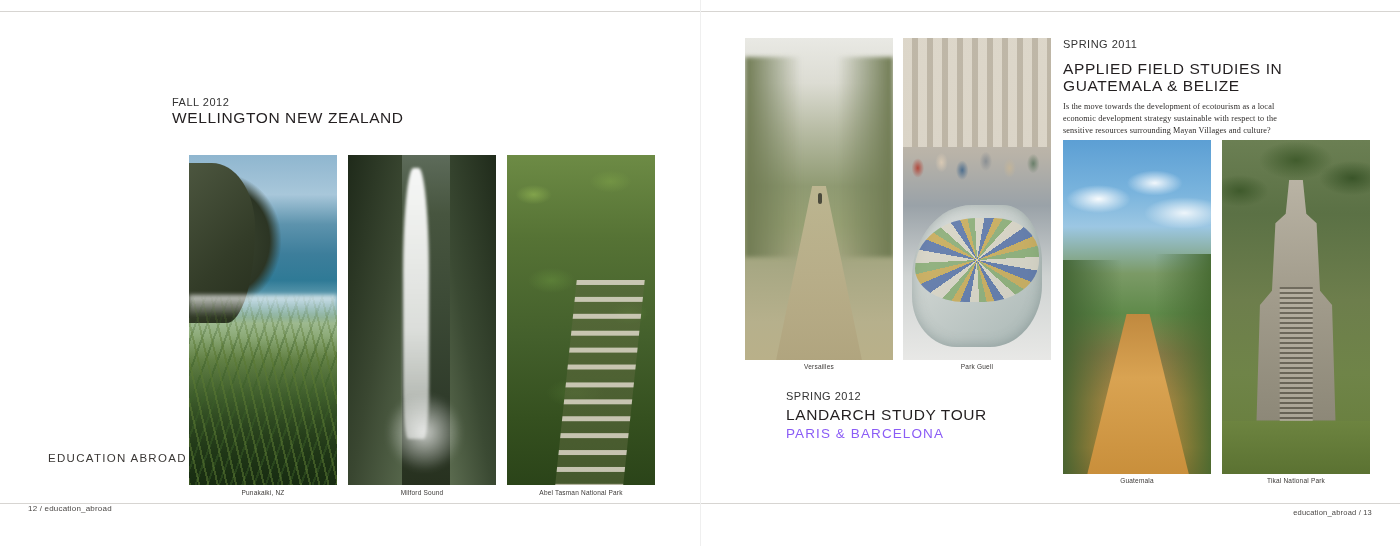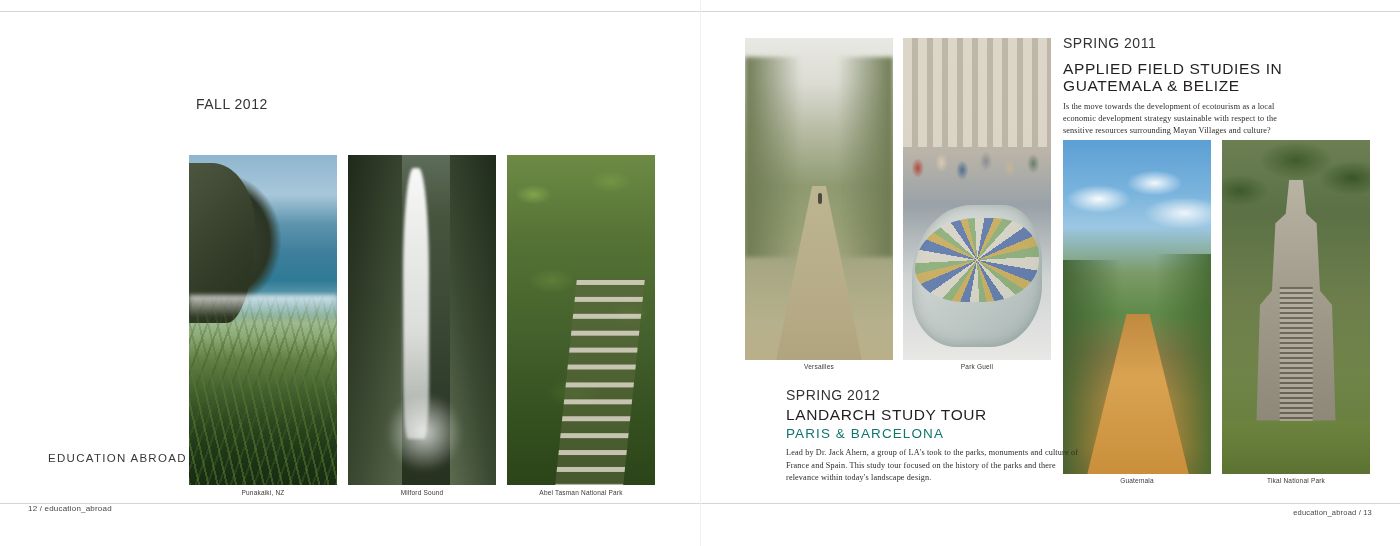--- a/index.html
+++ b/index.html
@@ -40,7 +40,7 @@
 
   
   .season {
-    font-size: 14px;
+    font-size: 11px;
     letter-spacing: 0.5px;
     color: #333;
     text-transform: uppercase;

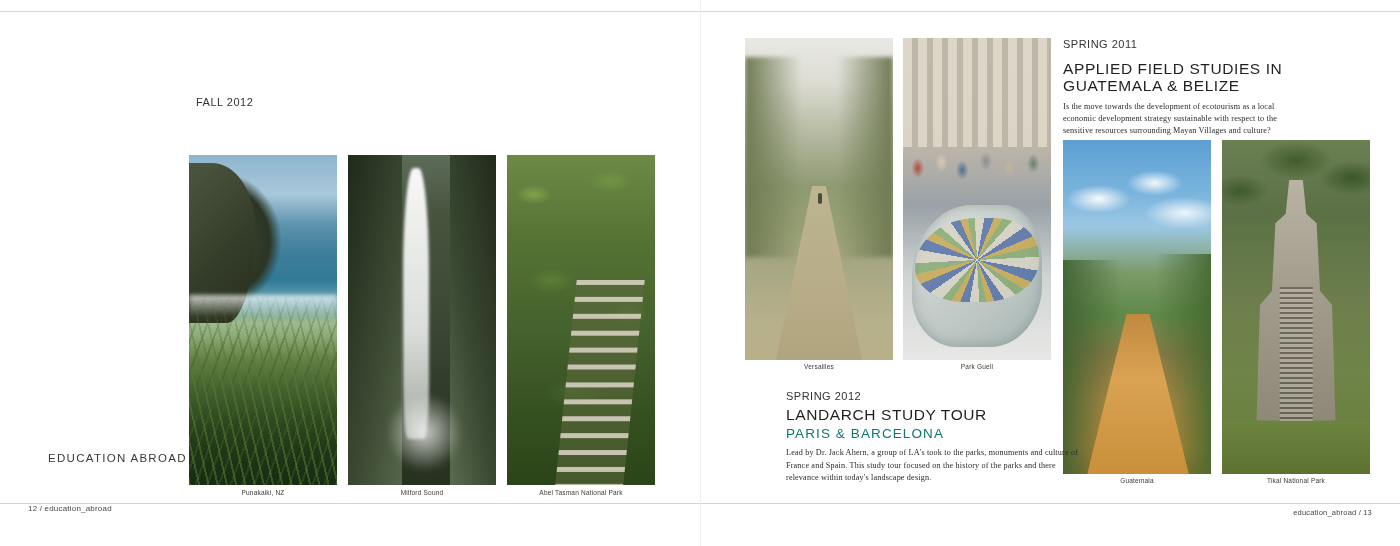--- a/index.html
+++ b/index.html
@@ -79,7 +79,7 @@
   }
   #nz-block {
     position: absolute;
-    left: 196px;
+    left: 172px;
     top: 96px;
     width: 478px;
   }

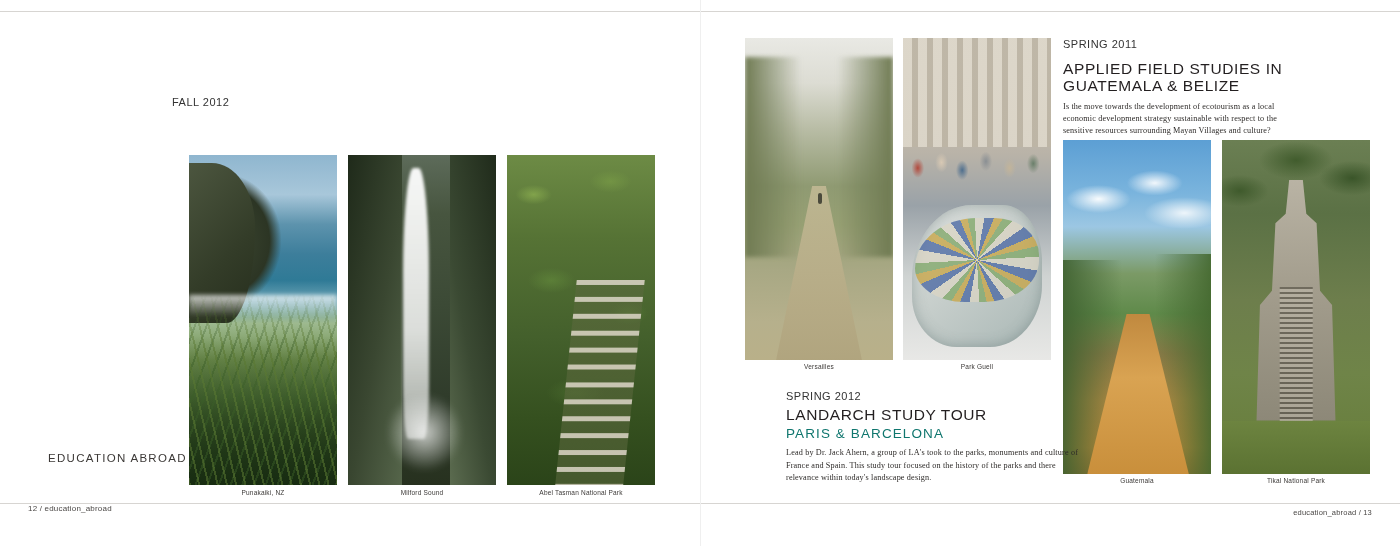--- a/index.html
+++ b/index.html
@@ -357,6 +357,7 @@
 
     <div id="nz-block">
       <span class="season">FALL 2012</span>
+      <h1 class="title">WELLINGTON NEW ZEALAND</h1>
     </div>
 
     <div class="photo" id="photo-punakaiki">

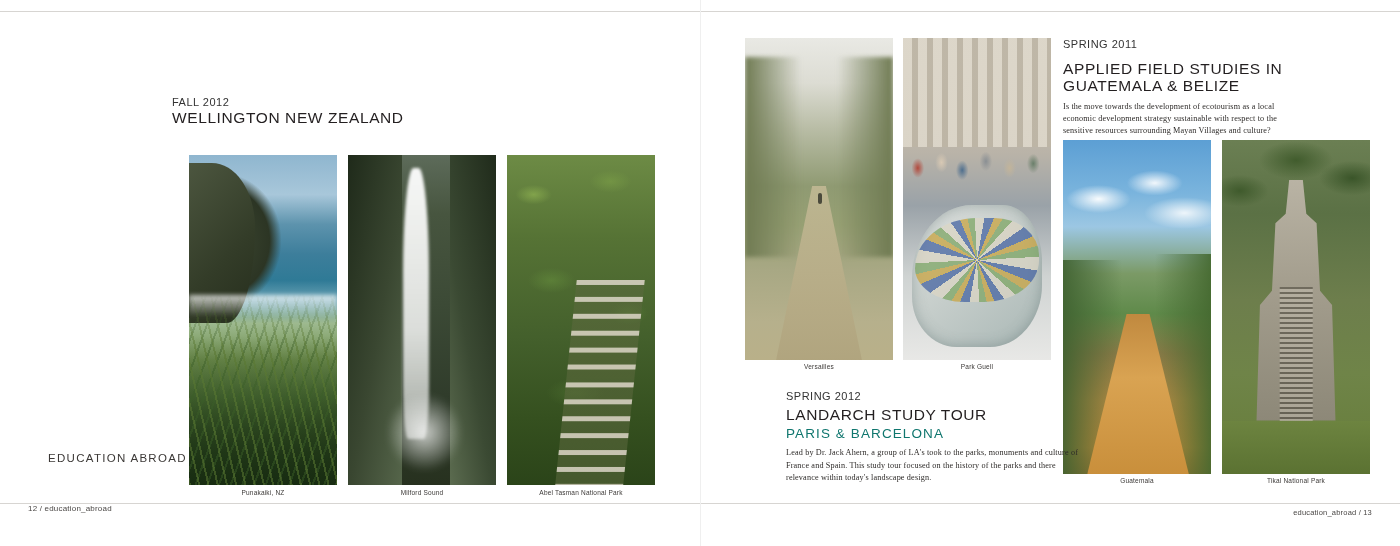--- a/index.html
+++ b/index.html
@@ -56,7 +56,7 @@
   .subtitle {
     font-size: 13.5px;
     letter-spacing: 1.1px;
-    color: #0f766e;
+    color: #8b5cf6;
     font-weight: normal;
     margin: 0;
   }

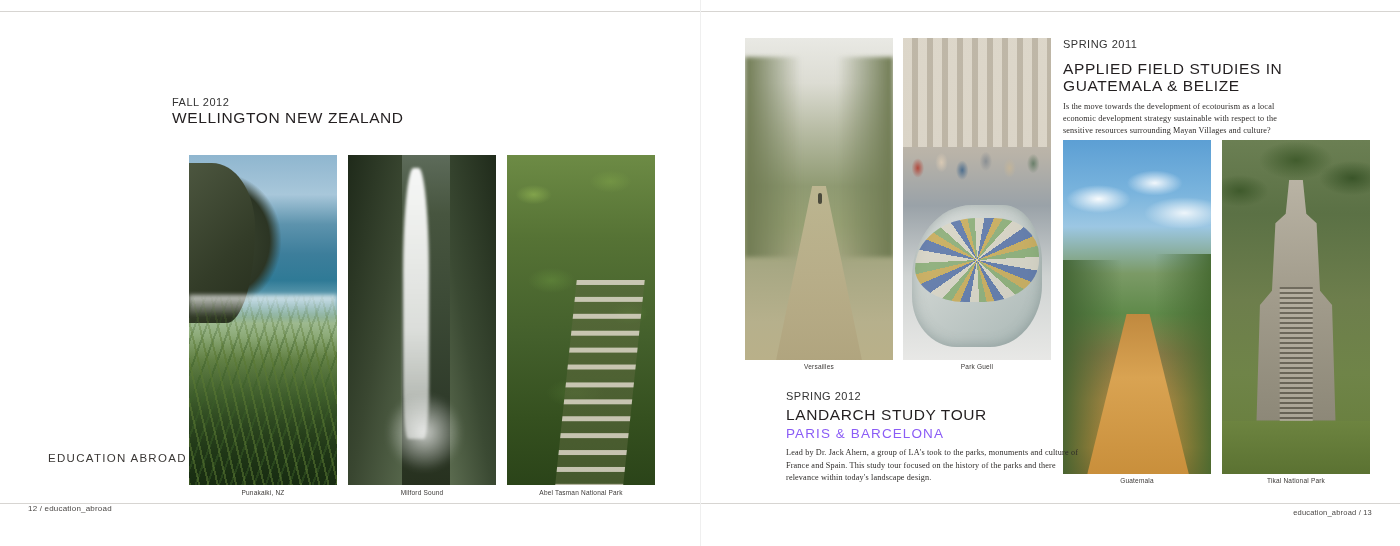--- a/index.html
+++ b/index.html
@@ -442,7 +442,6 @@
       <span class="season">SPRING 2012</span>
       <h1 class="title">LANDARCH STUDY TOUR</h1>
       <h2 class="subtitle">PARIS  &amp;  BARCELONA</h2>
-      <p class="body-copy">Lead by Dr. Jack Ahern, a group of LA's took to the parks, monuments and culture of France and Spain. This study tour focused on the history of the parks and there relevance within today's landscape design.</p>
     </div>
 
     <div id="footer-right">education_abroad / 13</div>

